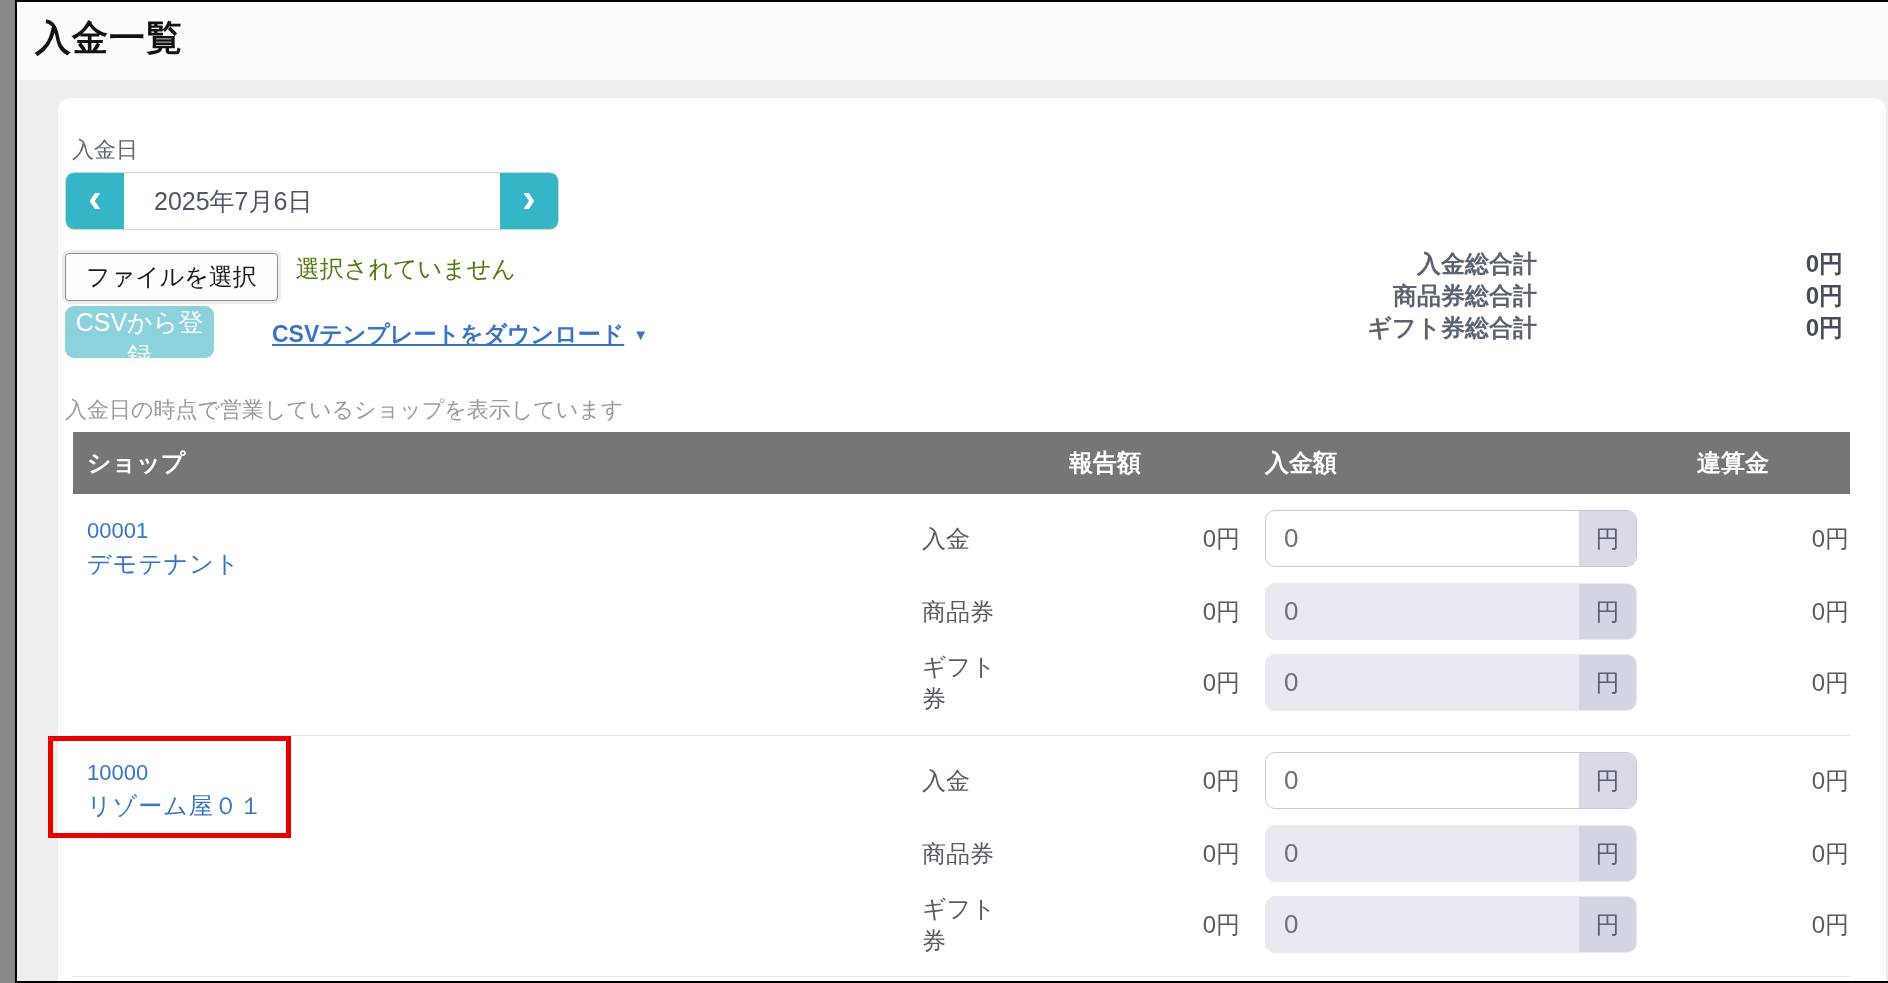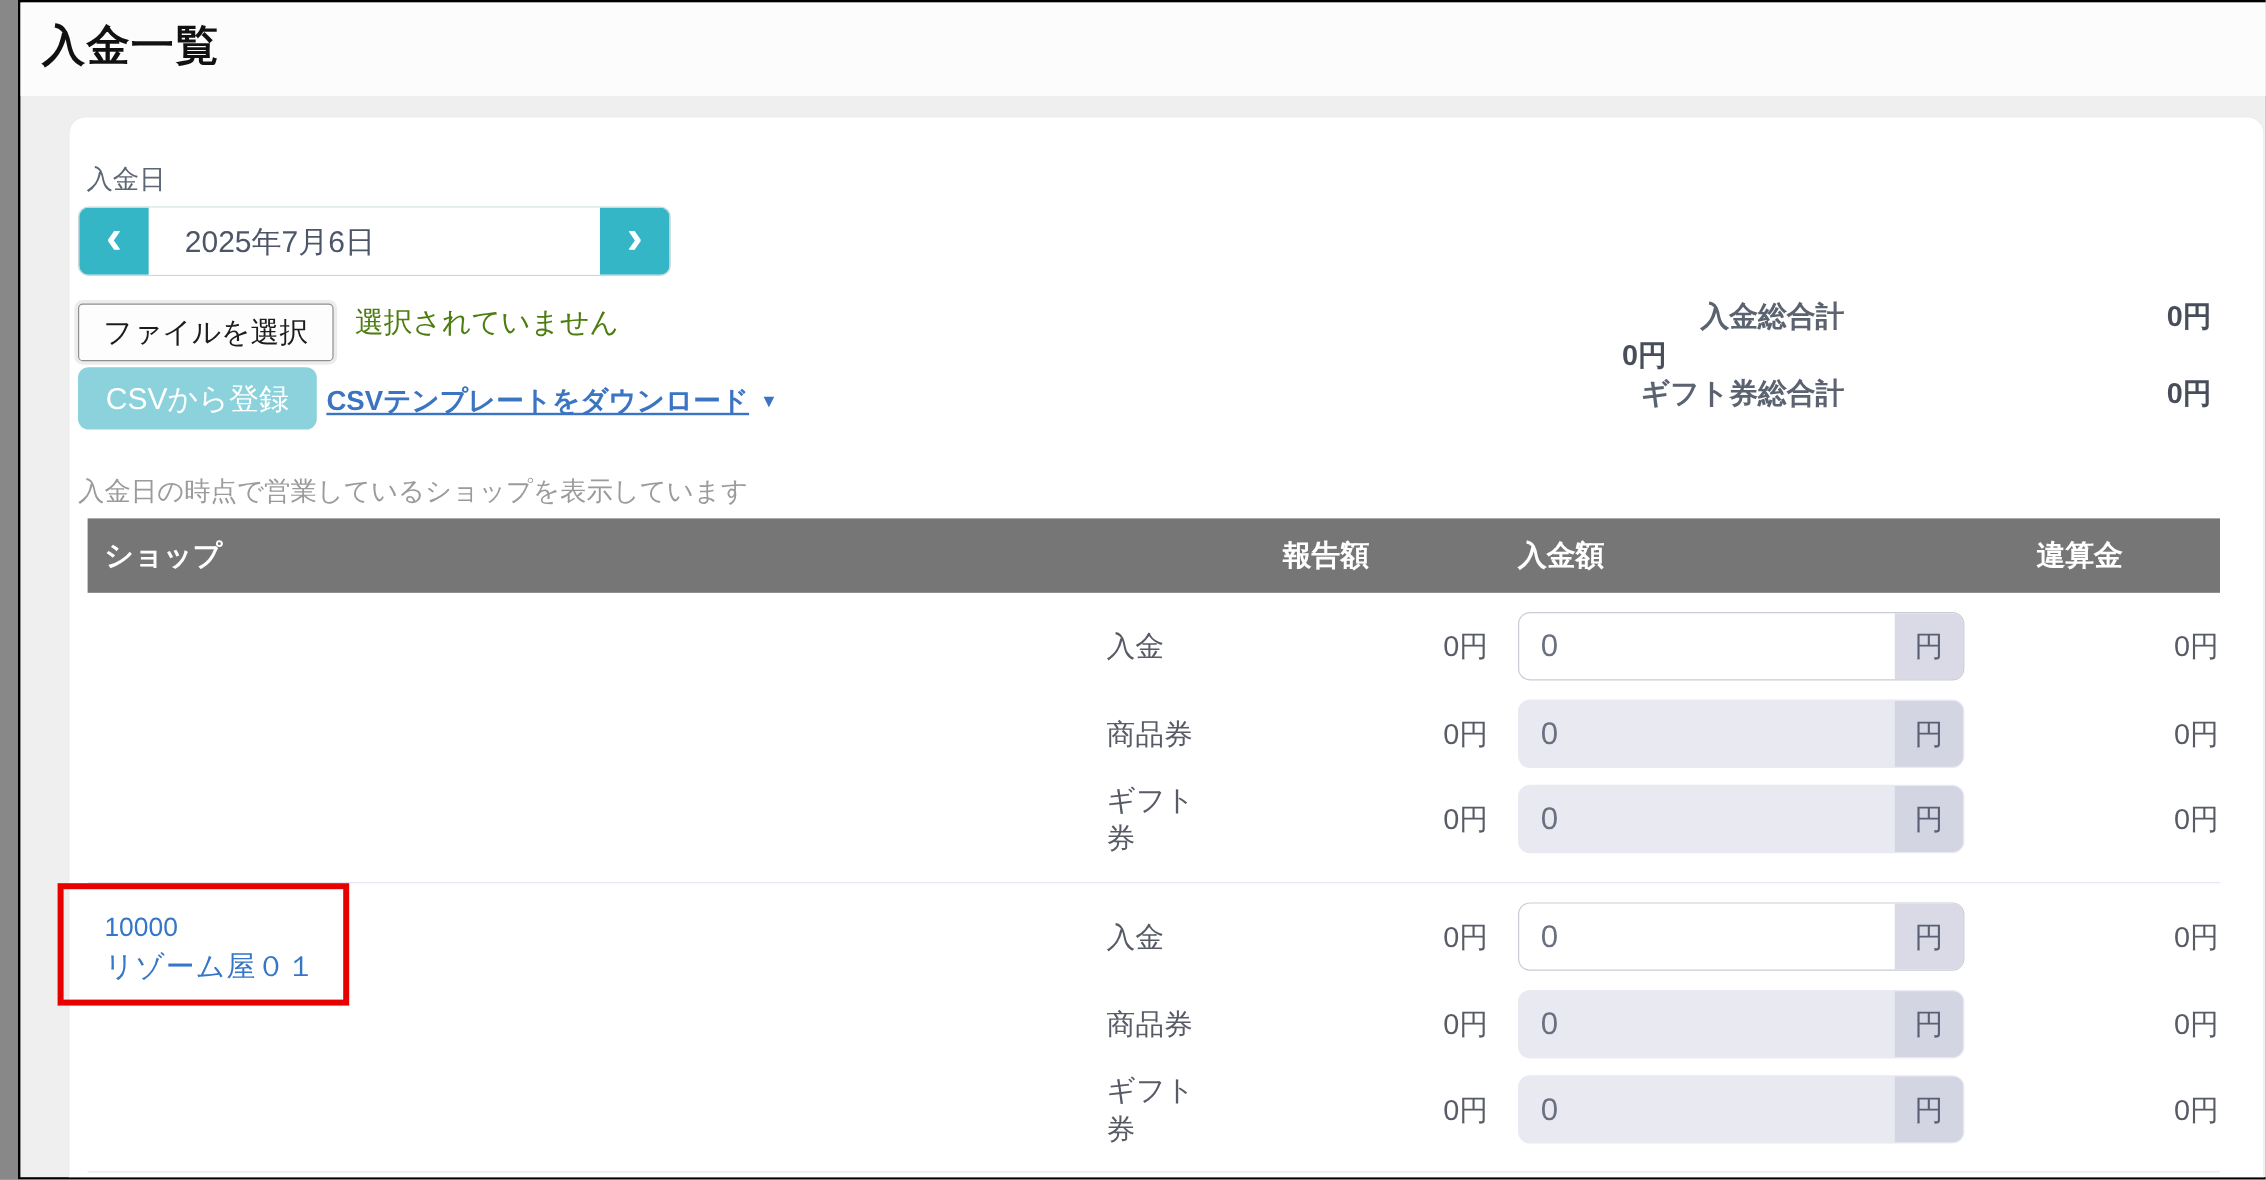--- a/index.html
+++ b/index.html
@@ -187,6 +187,7 @@
       <span class="totals-value">0円</span>
     </div>
     <div class="totals-row">
+      <span class="totals-label">商品券総合計</span>
       <span class="totals-value">0円</span>
     </div>
     <div class="totals-row">

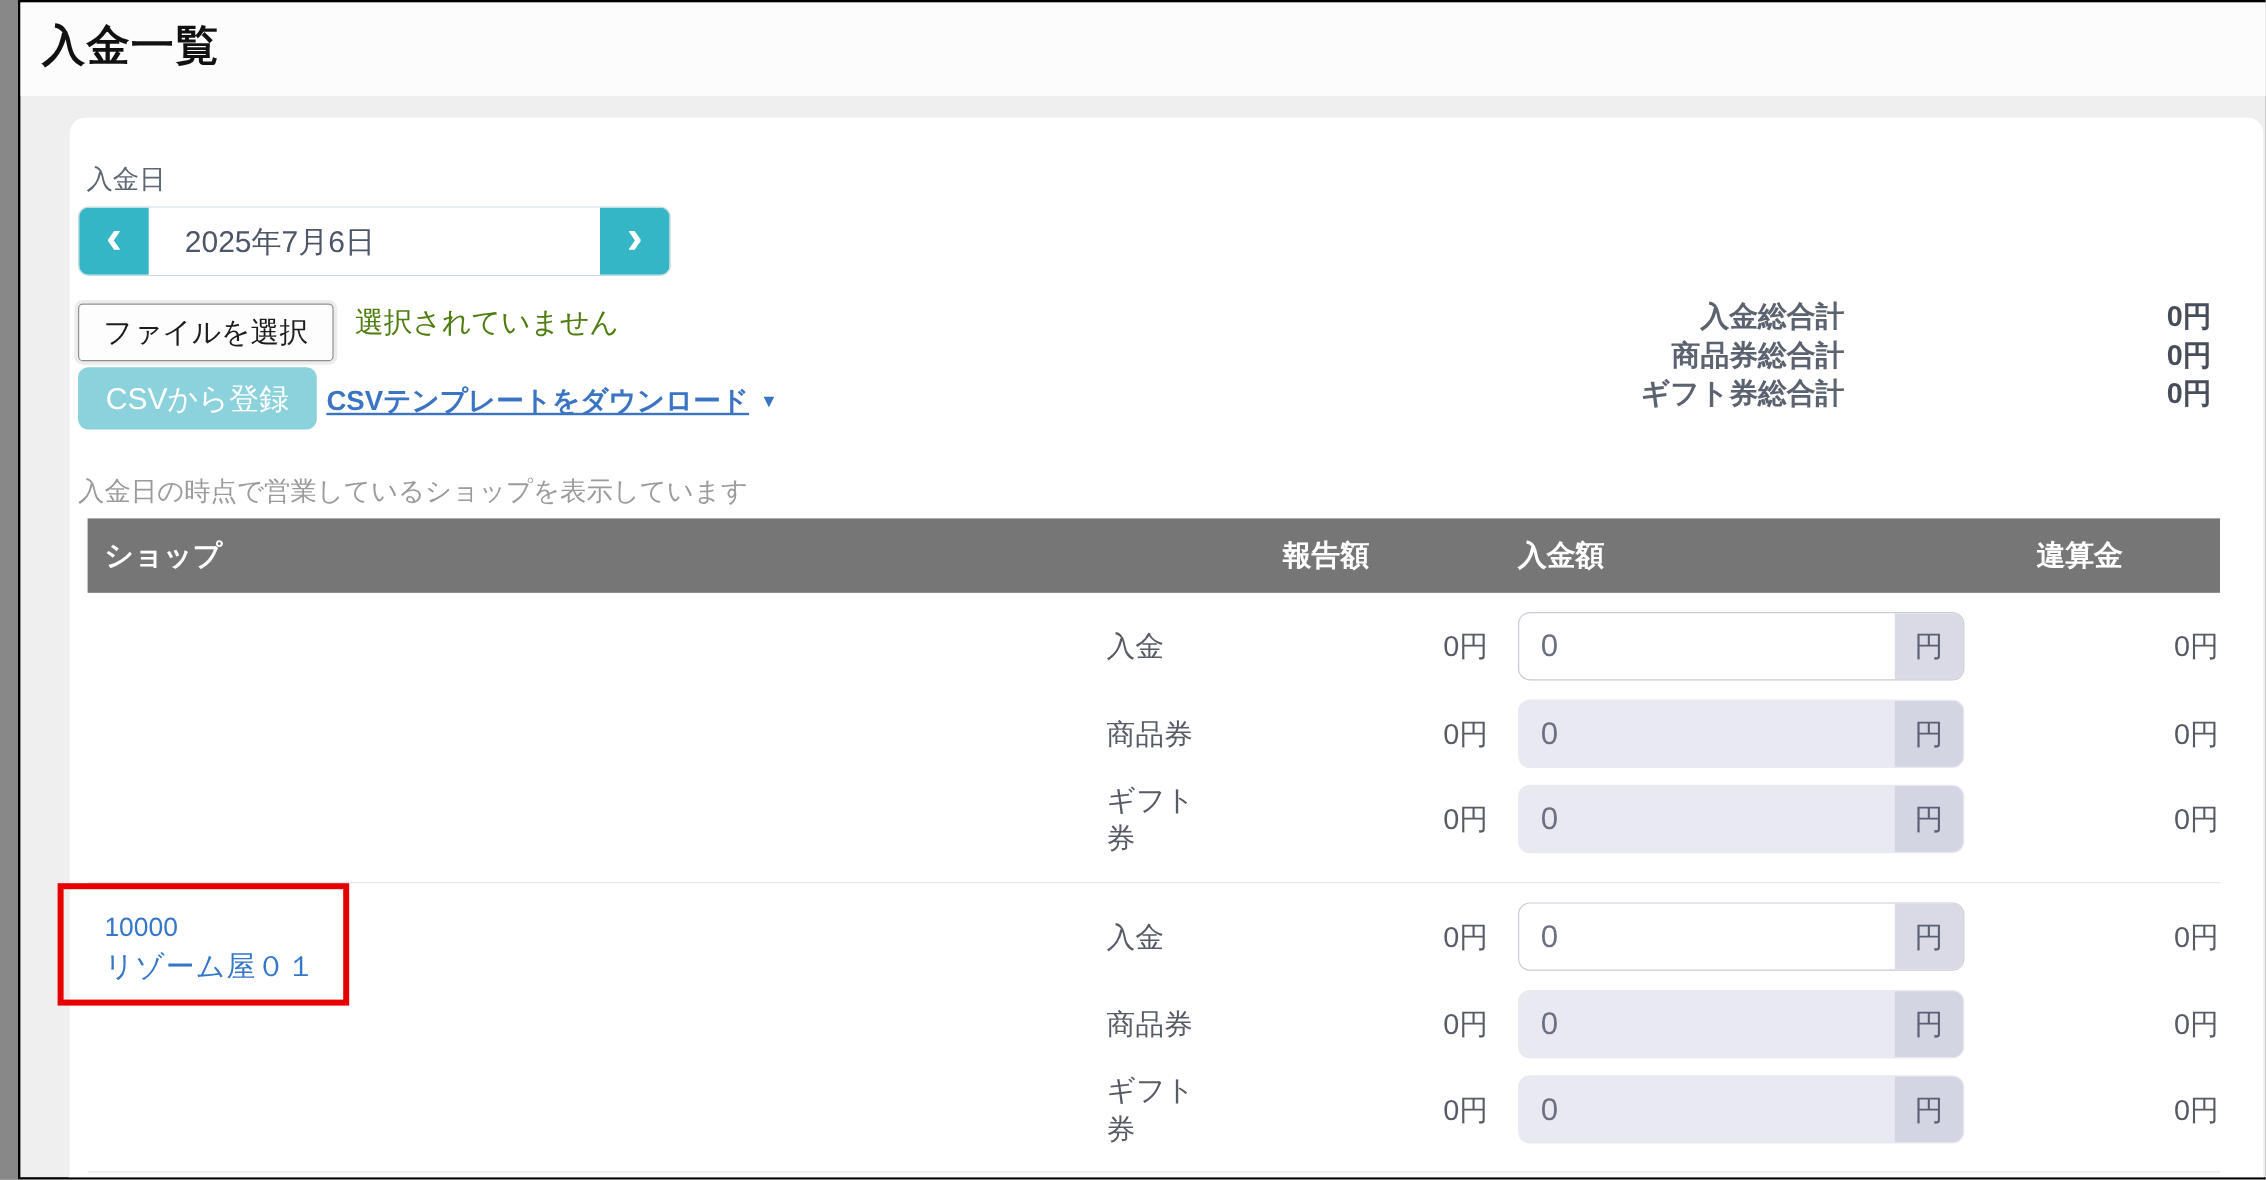--- a/index.html
+++ b/index.html
@@ -62,7 +62,7 @@
 
   
   .csv-register-btn {
-    position:absolute; left:48px; top:304px; width:199px; height:52px;
+    position:absolute; left:48px; top:304px; width:149px; height:52px;
     background:#8cd2dc; border:none; border-radius:9px;
     color:#fff; font-size:25px; font-family:inherit; cursor:pointer;
   }

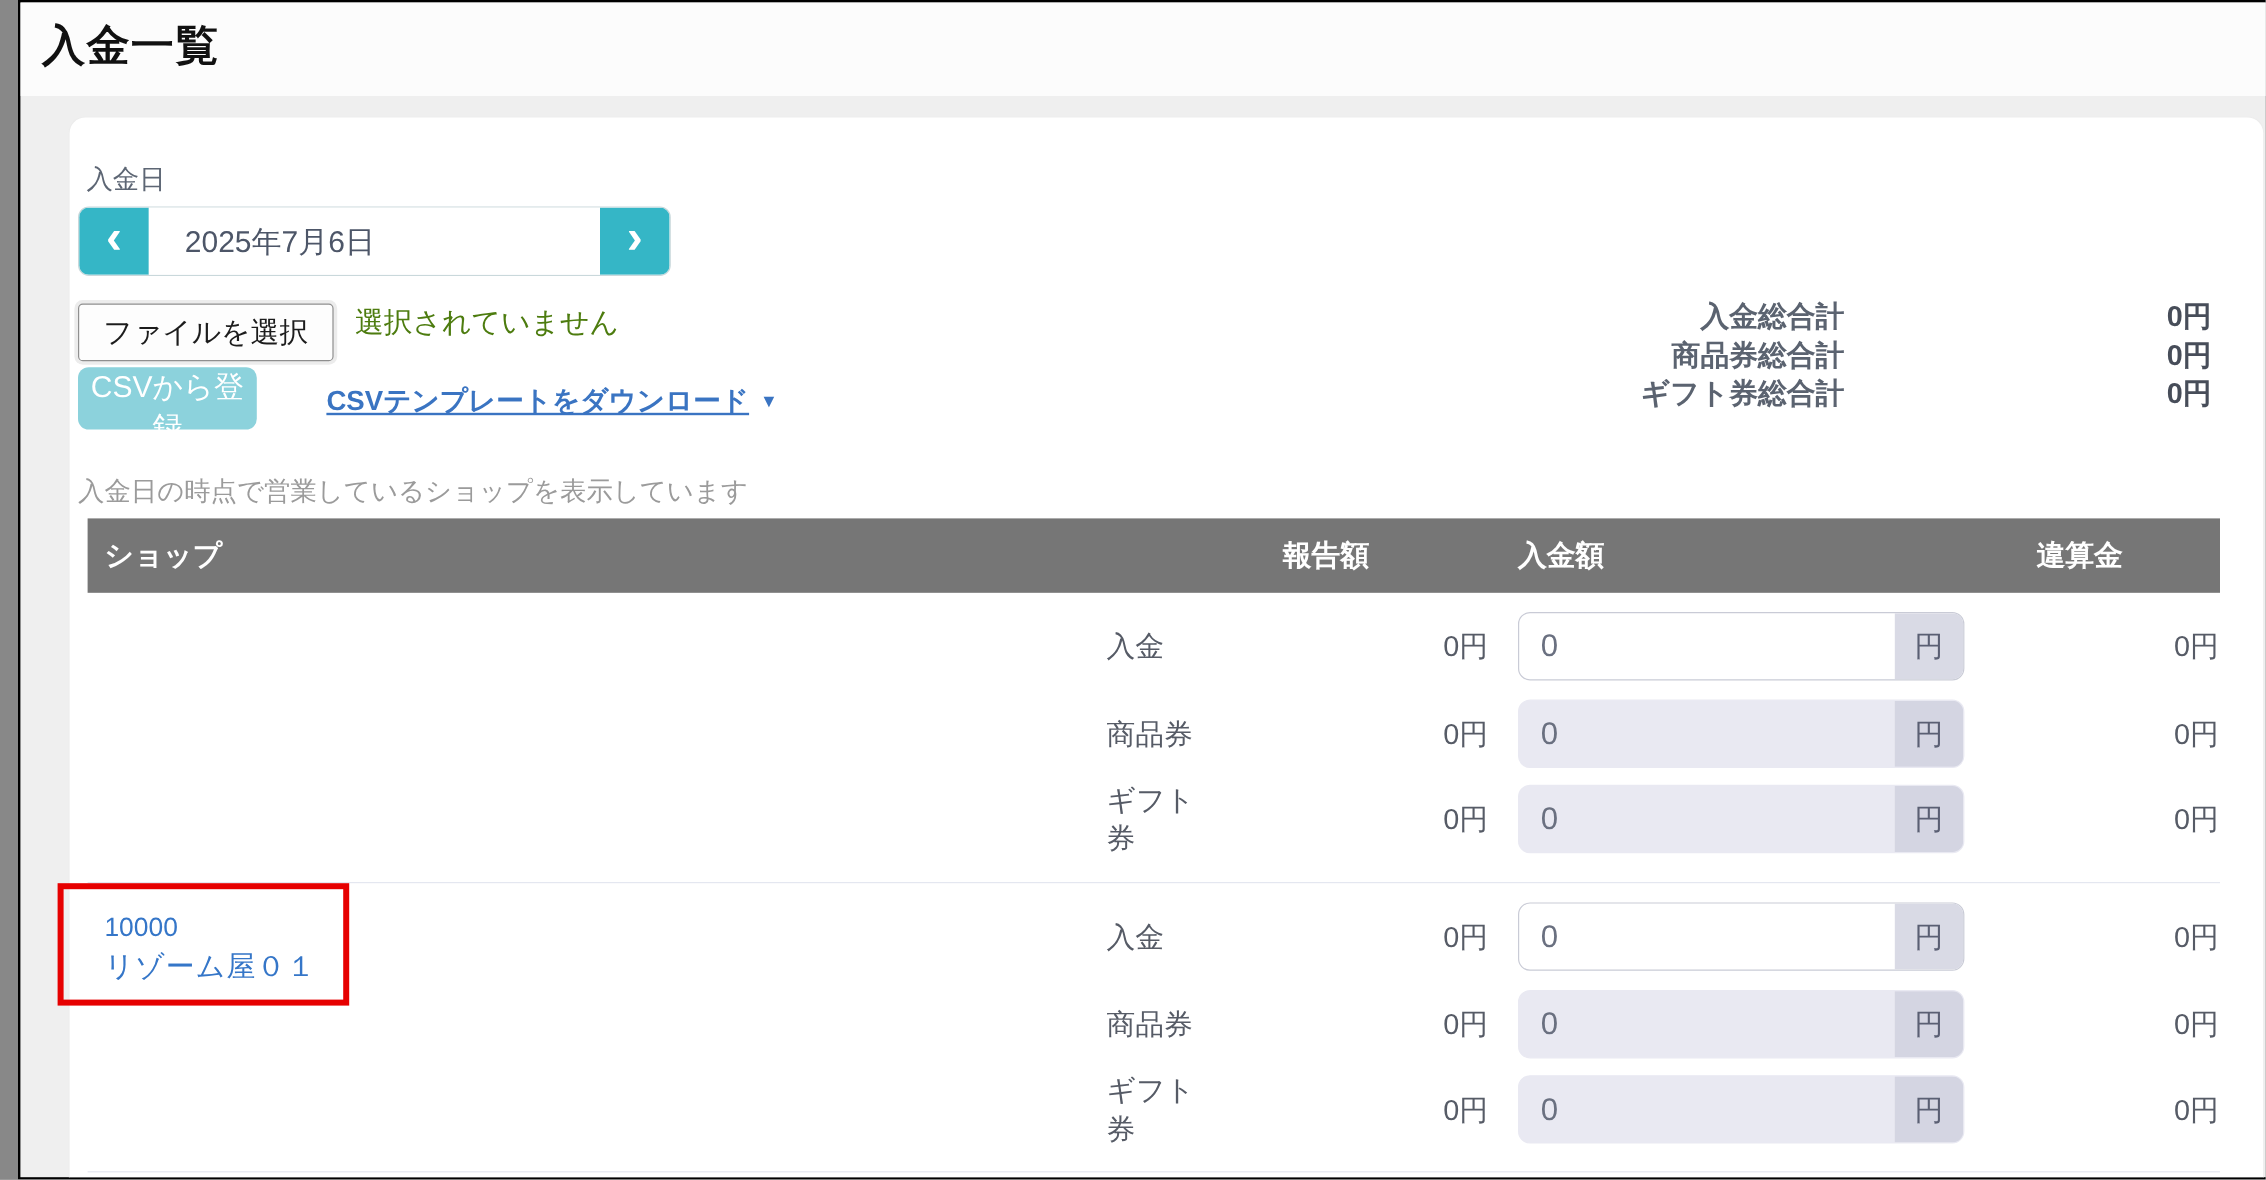--- a/index.html
+++ b/index.html
@@ -206,6 +206,10 @@
   </div>
 
   <div class="section section-1">
+    <div class="shop-link">
+      <span class="shop-code">00001</span>
+      <span class="shop-name">デモテナント</span>
+    </div>
 
     <div class="type-row tr-1">
       <span class="col-spacer1"></span>

